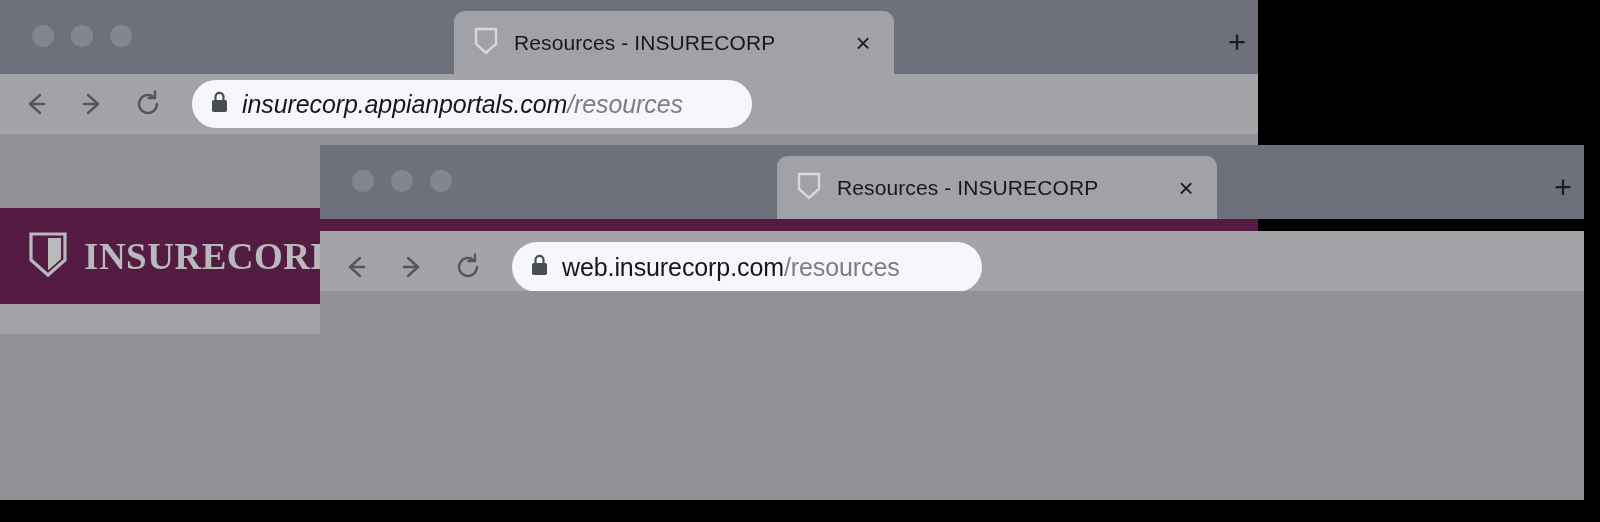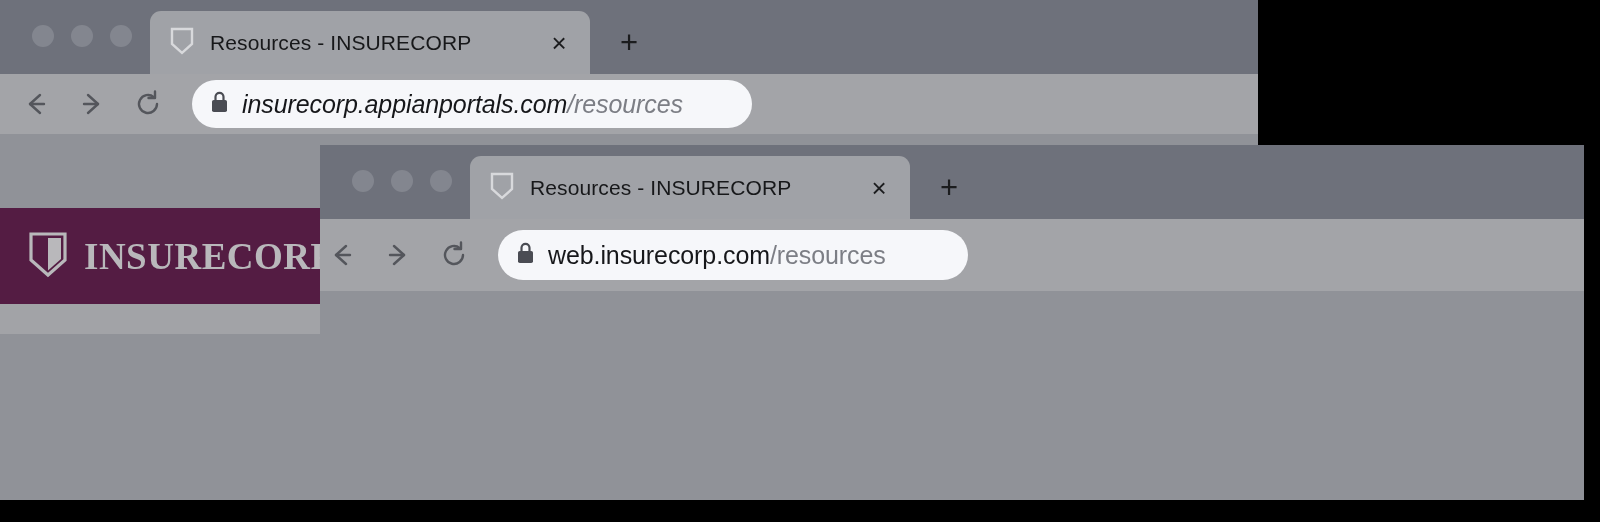--- a/index.html
+++ b/index.html
@@ -30,6 +30,7 @@
     background: #6E717B;
     display: flex;
     align-items: flex-end;
+    justify-content: space-between;
   }
   .window-dots {
     display: flex;

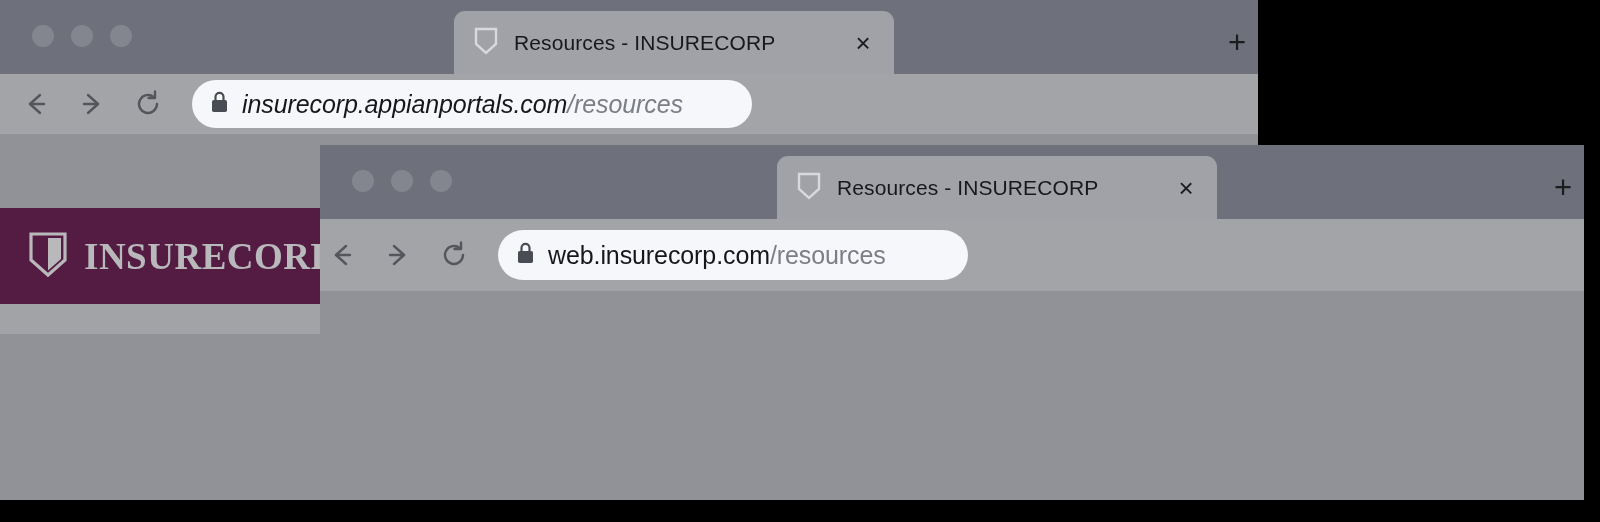--- a/index.html
+++ b/index.html
@@ -189,7 +189,7 @@
   #front-window .tab-title { font-size: 21px; margin-left: 16px; }
   #front-window .tab-close { font-size: 26px; width: 34px; height: 34px; margin-left: auto; }
   #front-window .new-tab { font-size: 31px; width: 42px; height: 42px; margin-left: 18px; margin-bottom: 11px; }
-  #front-window .toolbar { top: 74px; height: 72px; }
+  #front-window .toolbar { top: 86px; height: 72px; padding-left: 14px; }
   #front-window .nav-btn { width: 44px; height: 44px; margin-right: 12px; }
   #front-window .omnibox { height: 50px; padding: 0 20px 0 18px; margin-left: 10px; min-width: 470px; }
   #front-window .url-text { font-size: 25px; margin-left: 13px; }

